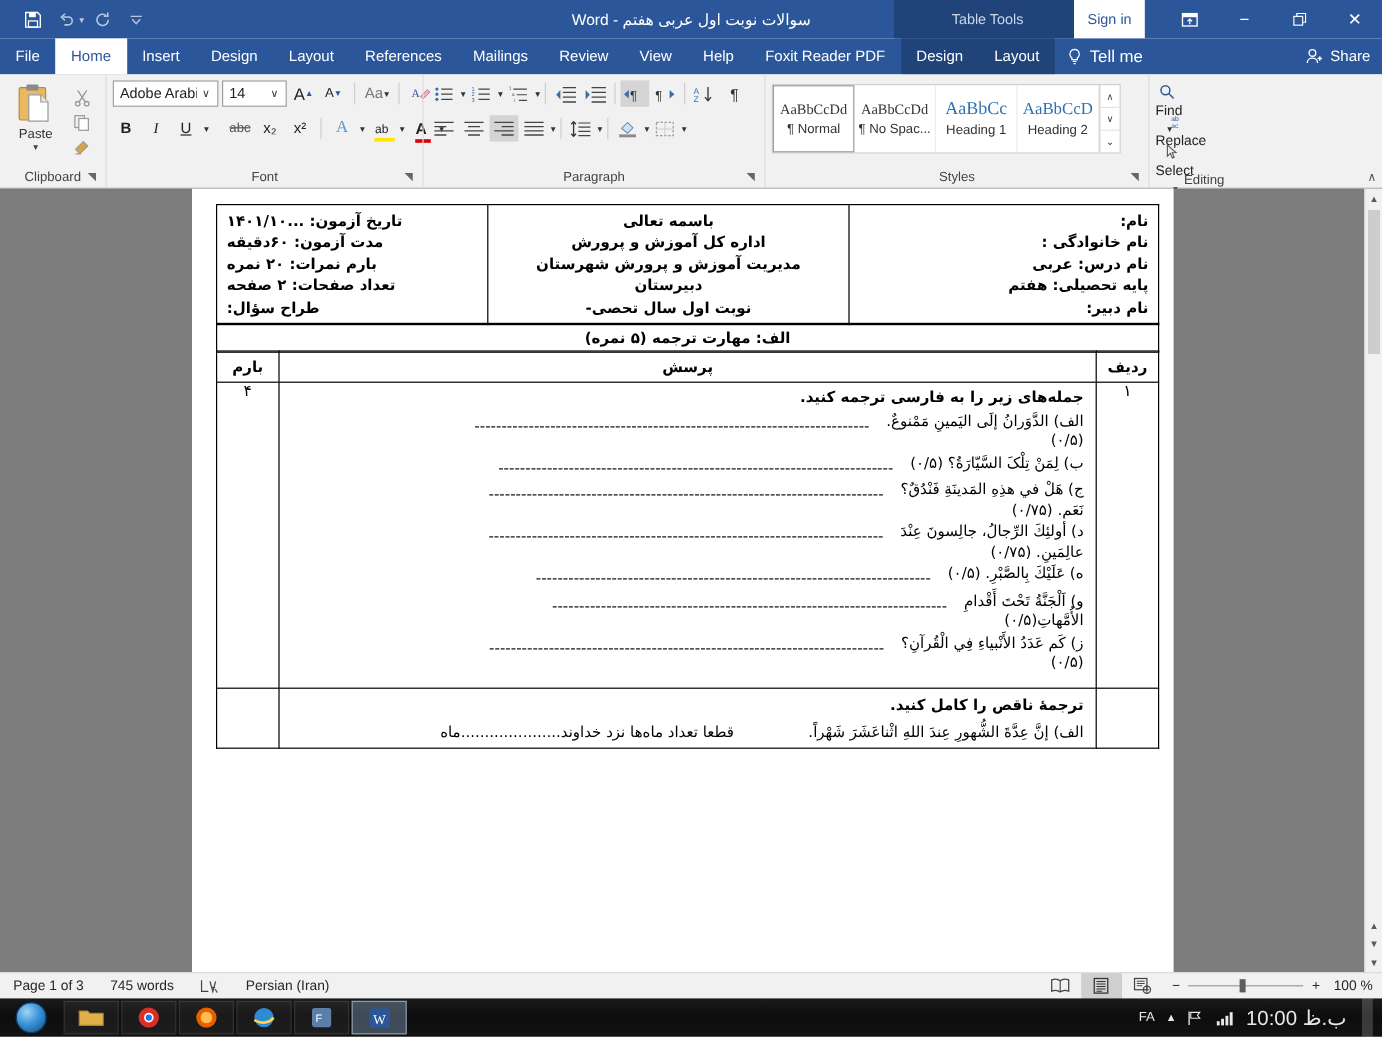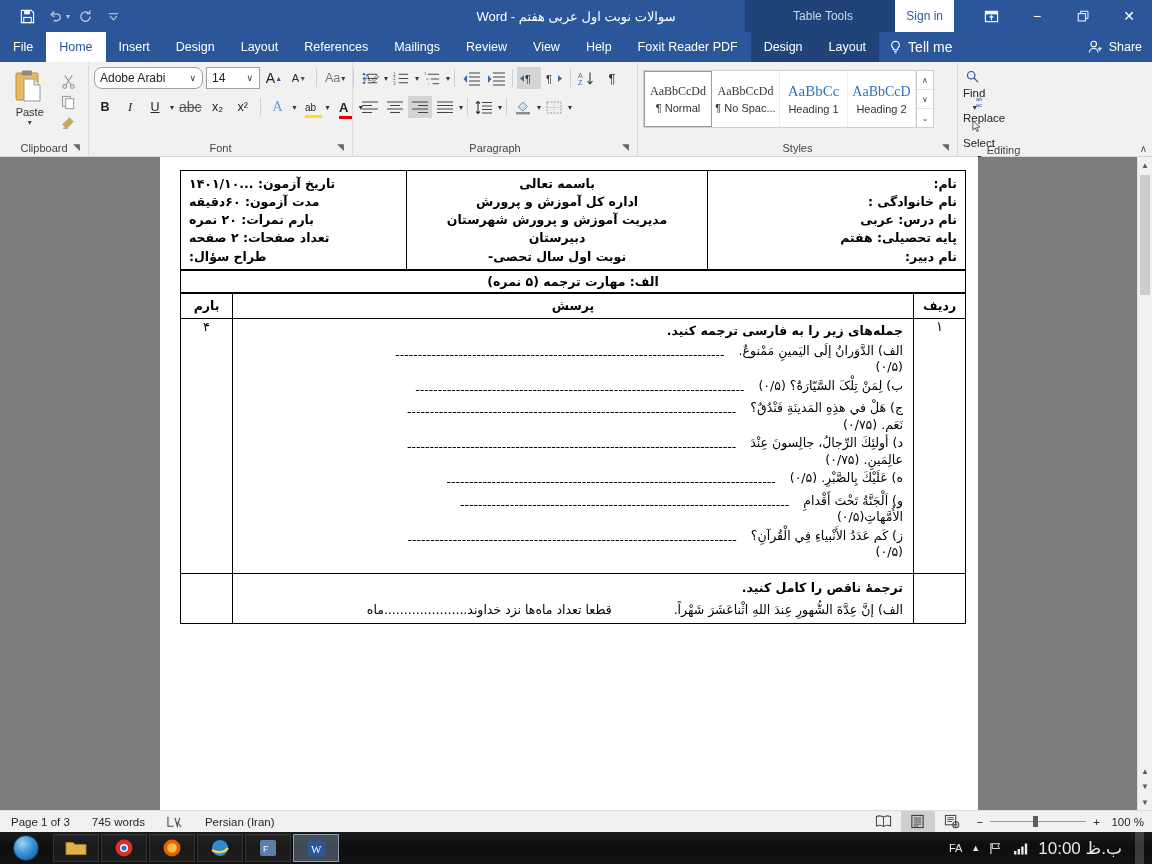--- a/index.html
+++ b/index.html
@@ -89,7 +89,7 @@
   }
   .combo .nm { flex:1; white-space:nowrap; overflow:hidden; }
   .combo .cv { font-size:9px; color:#333; padding:0 4px; }
-  .fname { width:109px;border-radius:8px; }
+  .fname { width:88px; }
   .fsize { width:54px; }
   .ibtn {
     min-width:22px; height:22px; display:flex; align-items:center; justify-content:center;

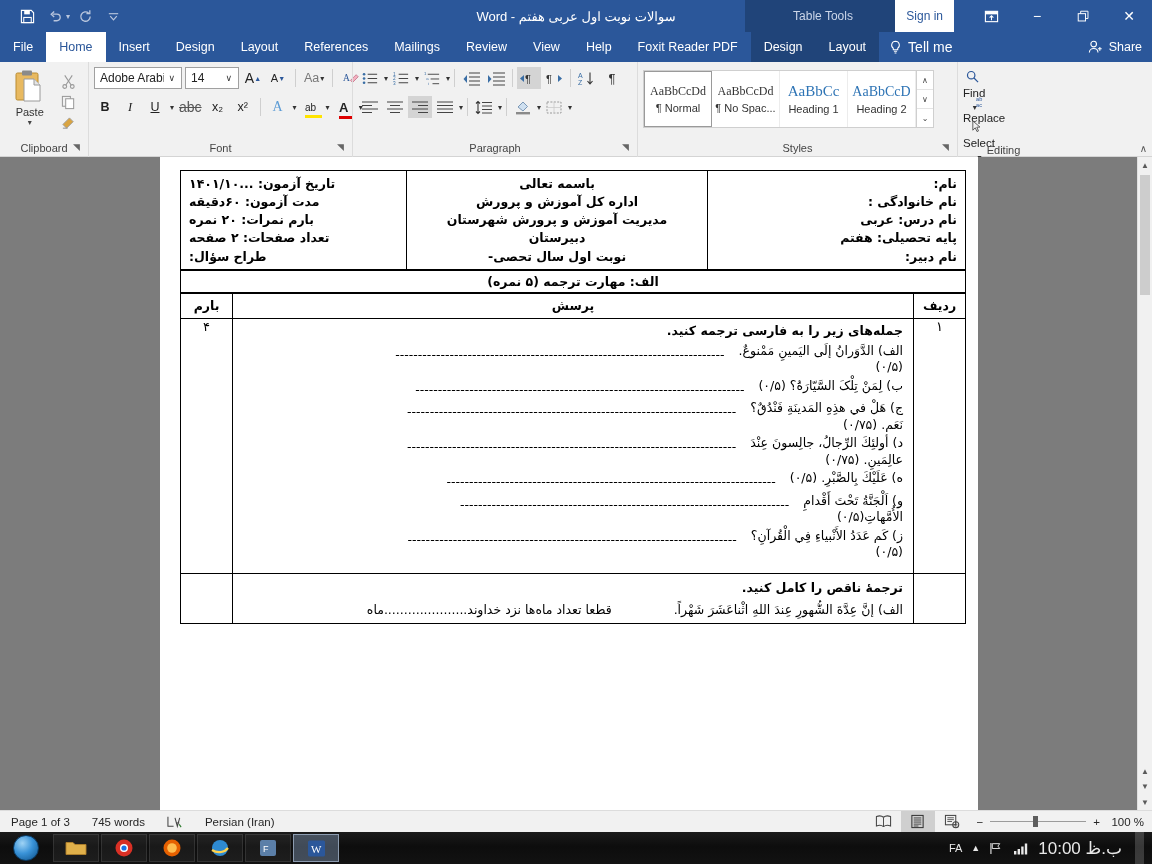--- a/index.html
+++ b/index.html
@@ -95,7 +95,7 @@
     min-width:22px; height:22px; display:flex; align-items:center; justify-content:center;
     font-size:12.5px; color:#222; padding:0 2px;
   }
-  .ibtn.sm { font-size:14px; }
+  .ibtn.sm { font-size:11px;margin-left:12px; }
   .sep { width:1px; height:18px; background:#cfcfcf; margin:0 3px; }
   .caret { font-size:8px; color:#333; margin-left:1px; }
 

